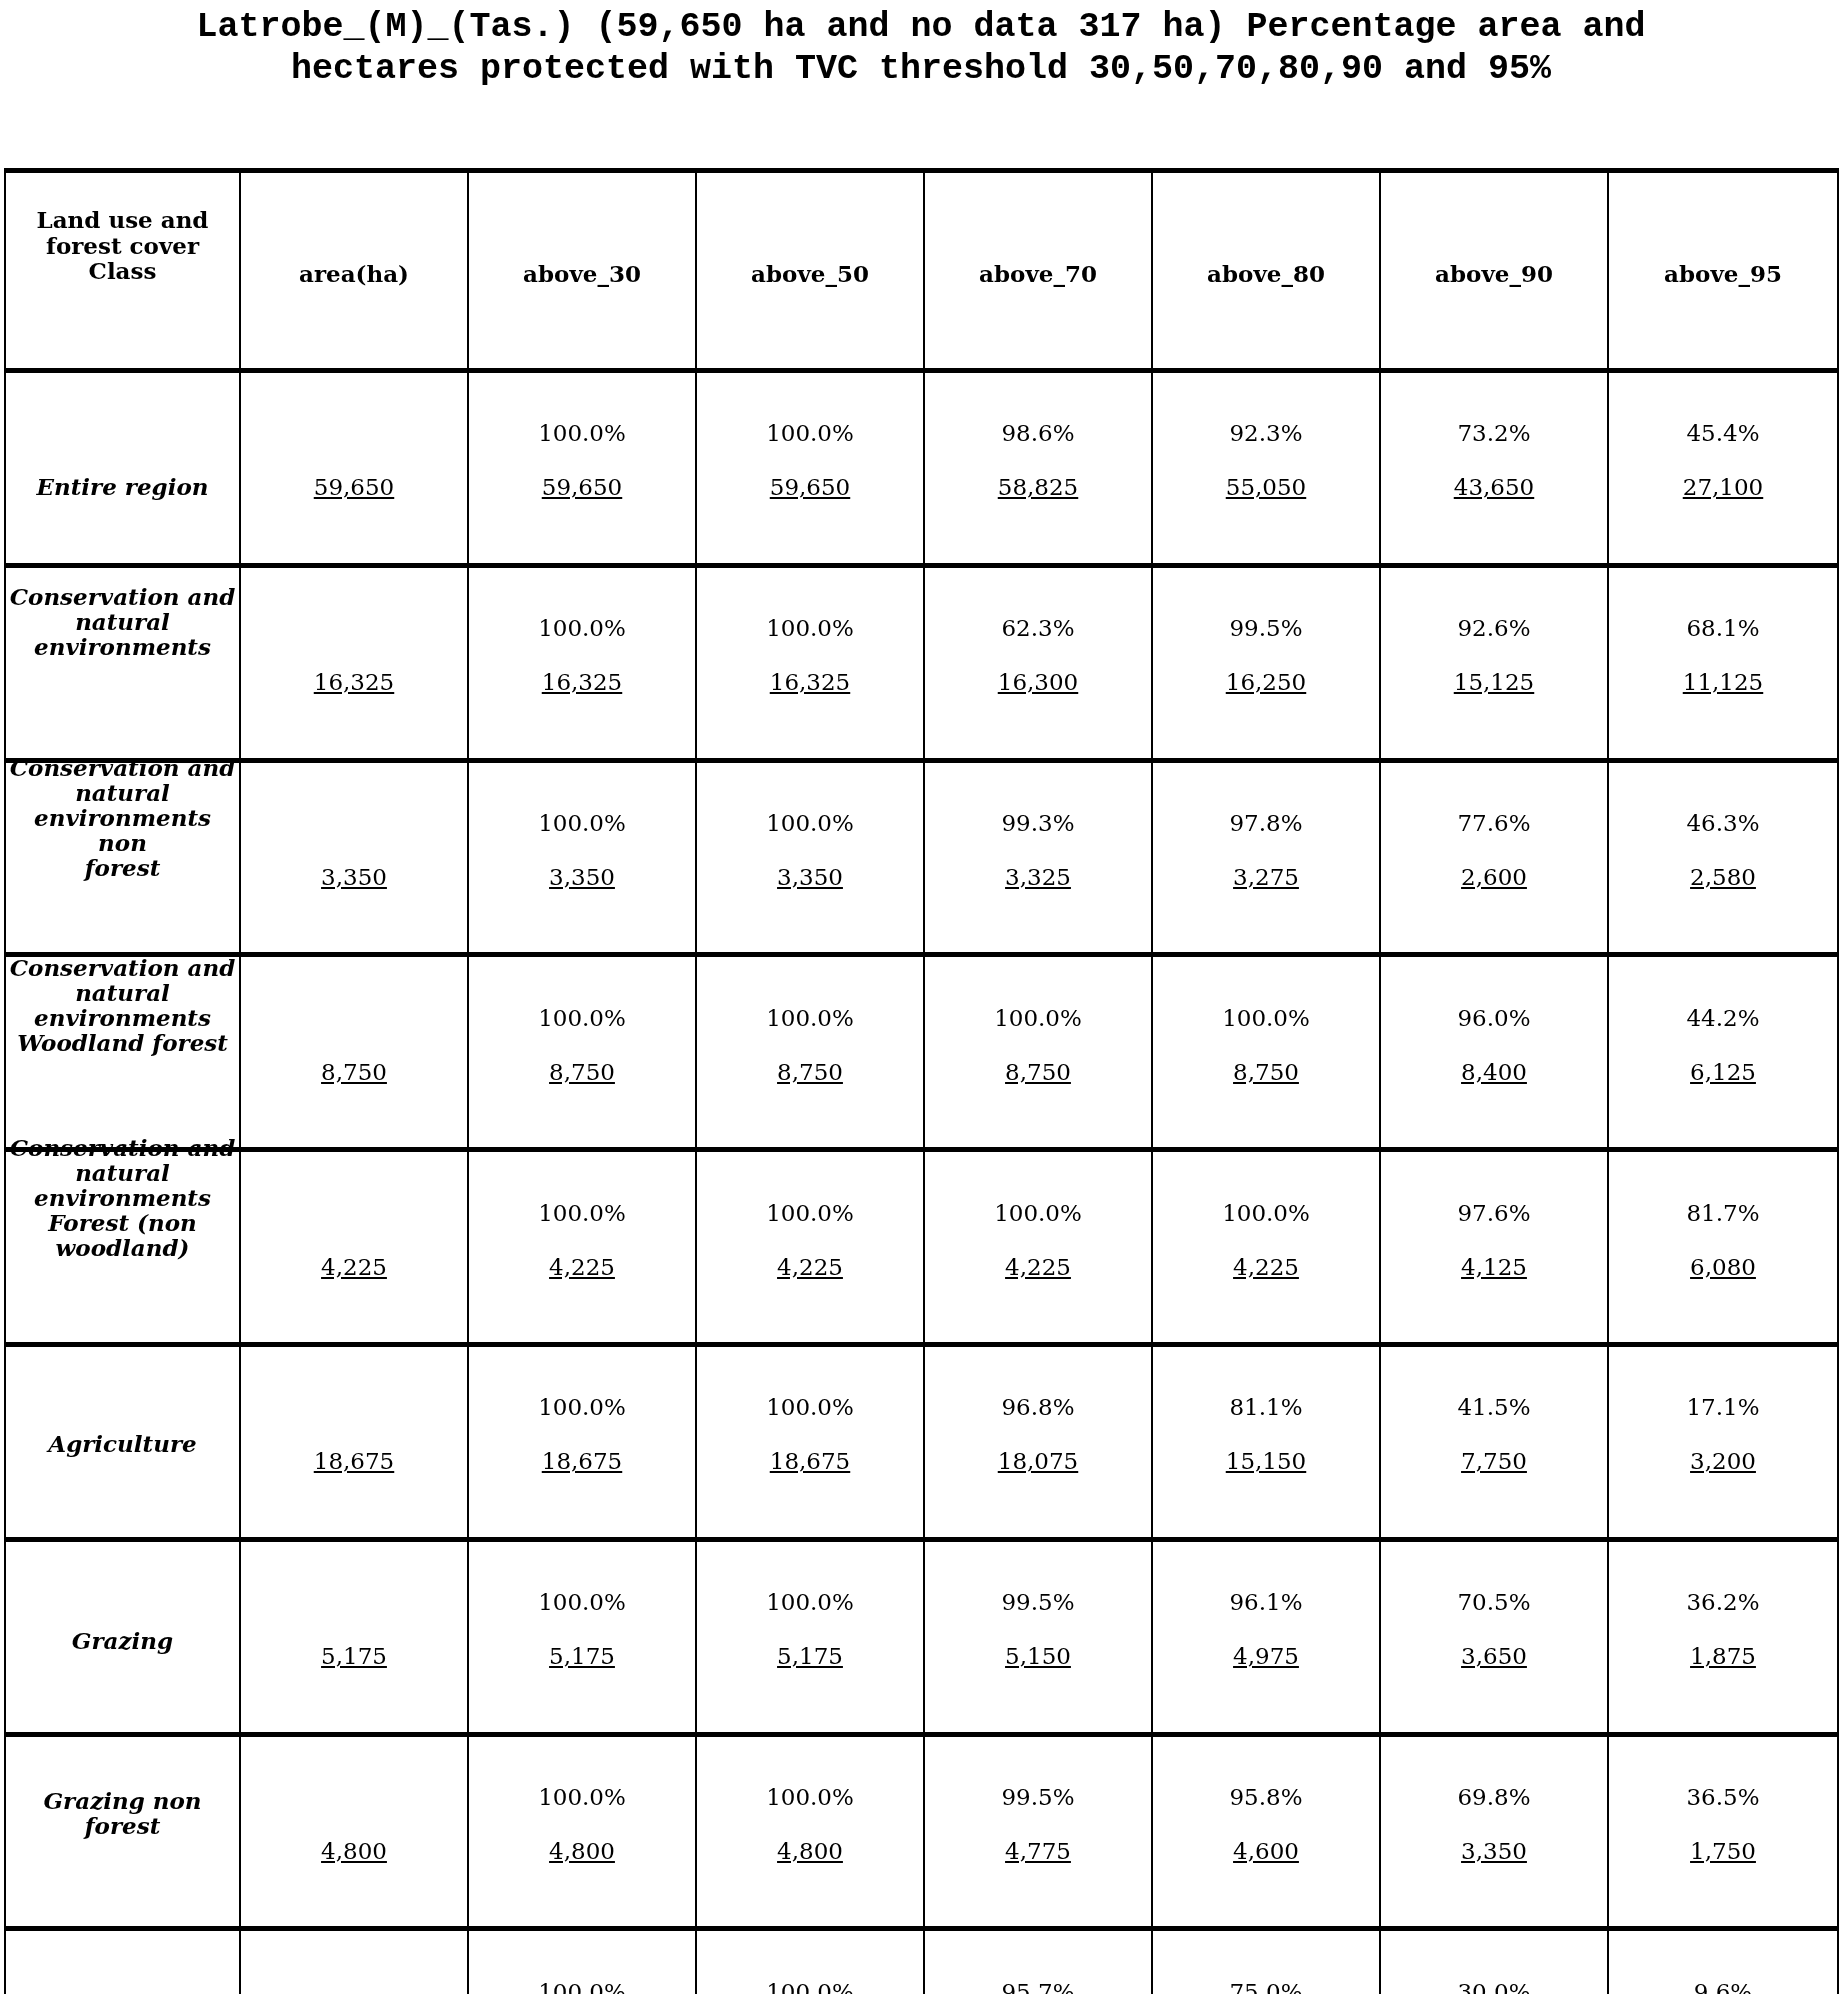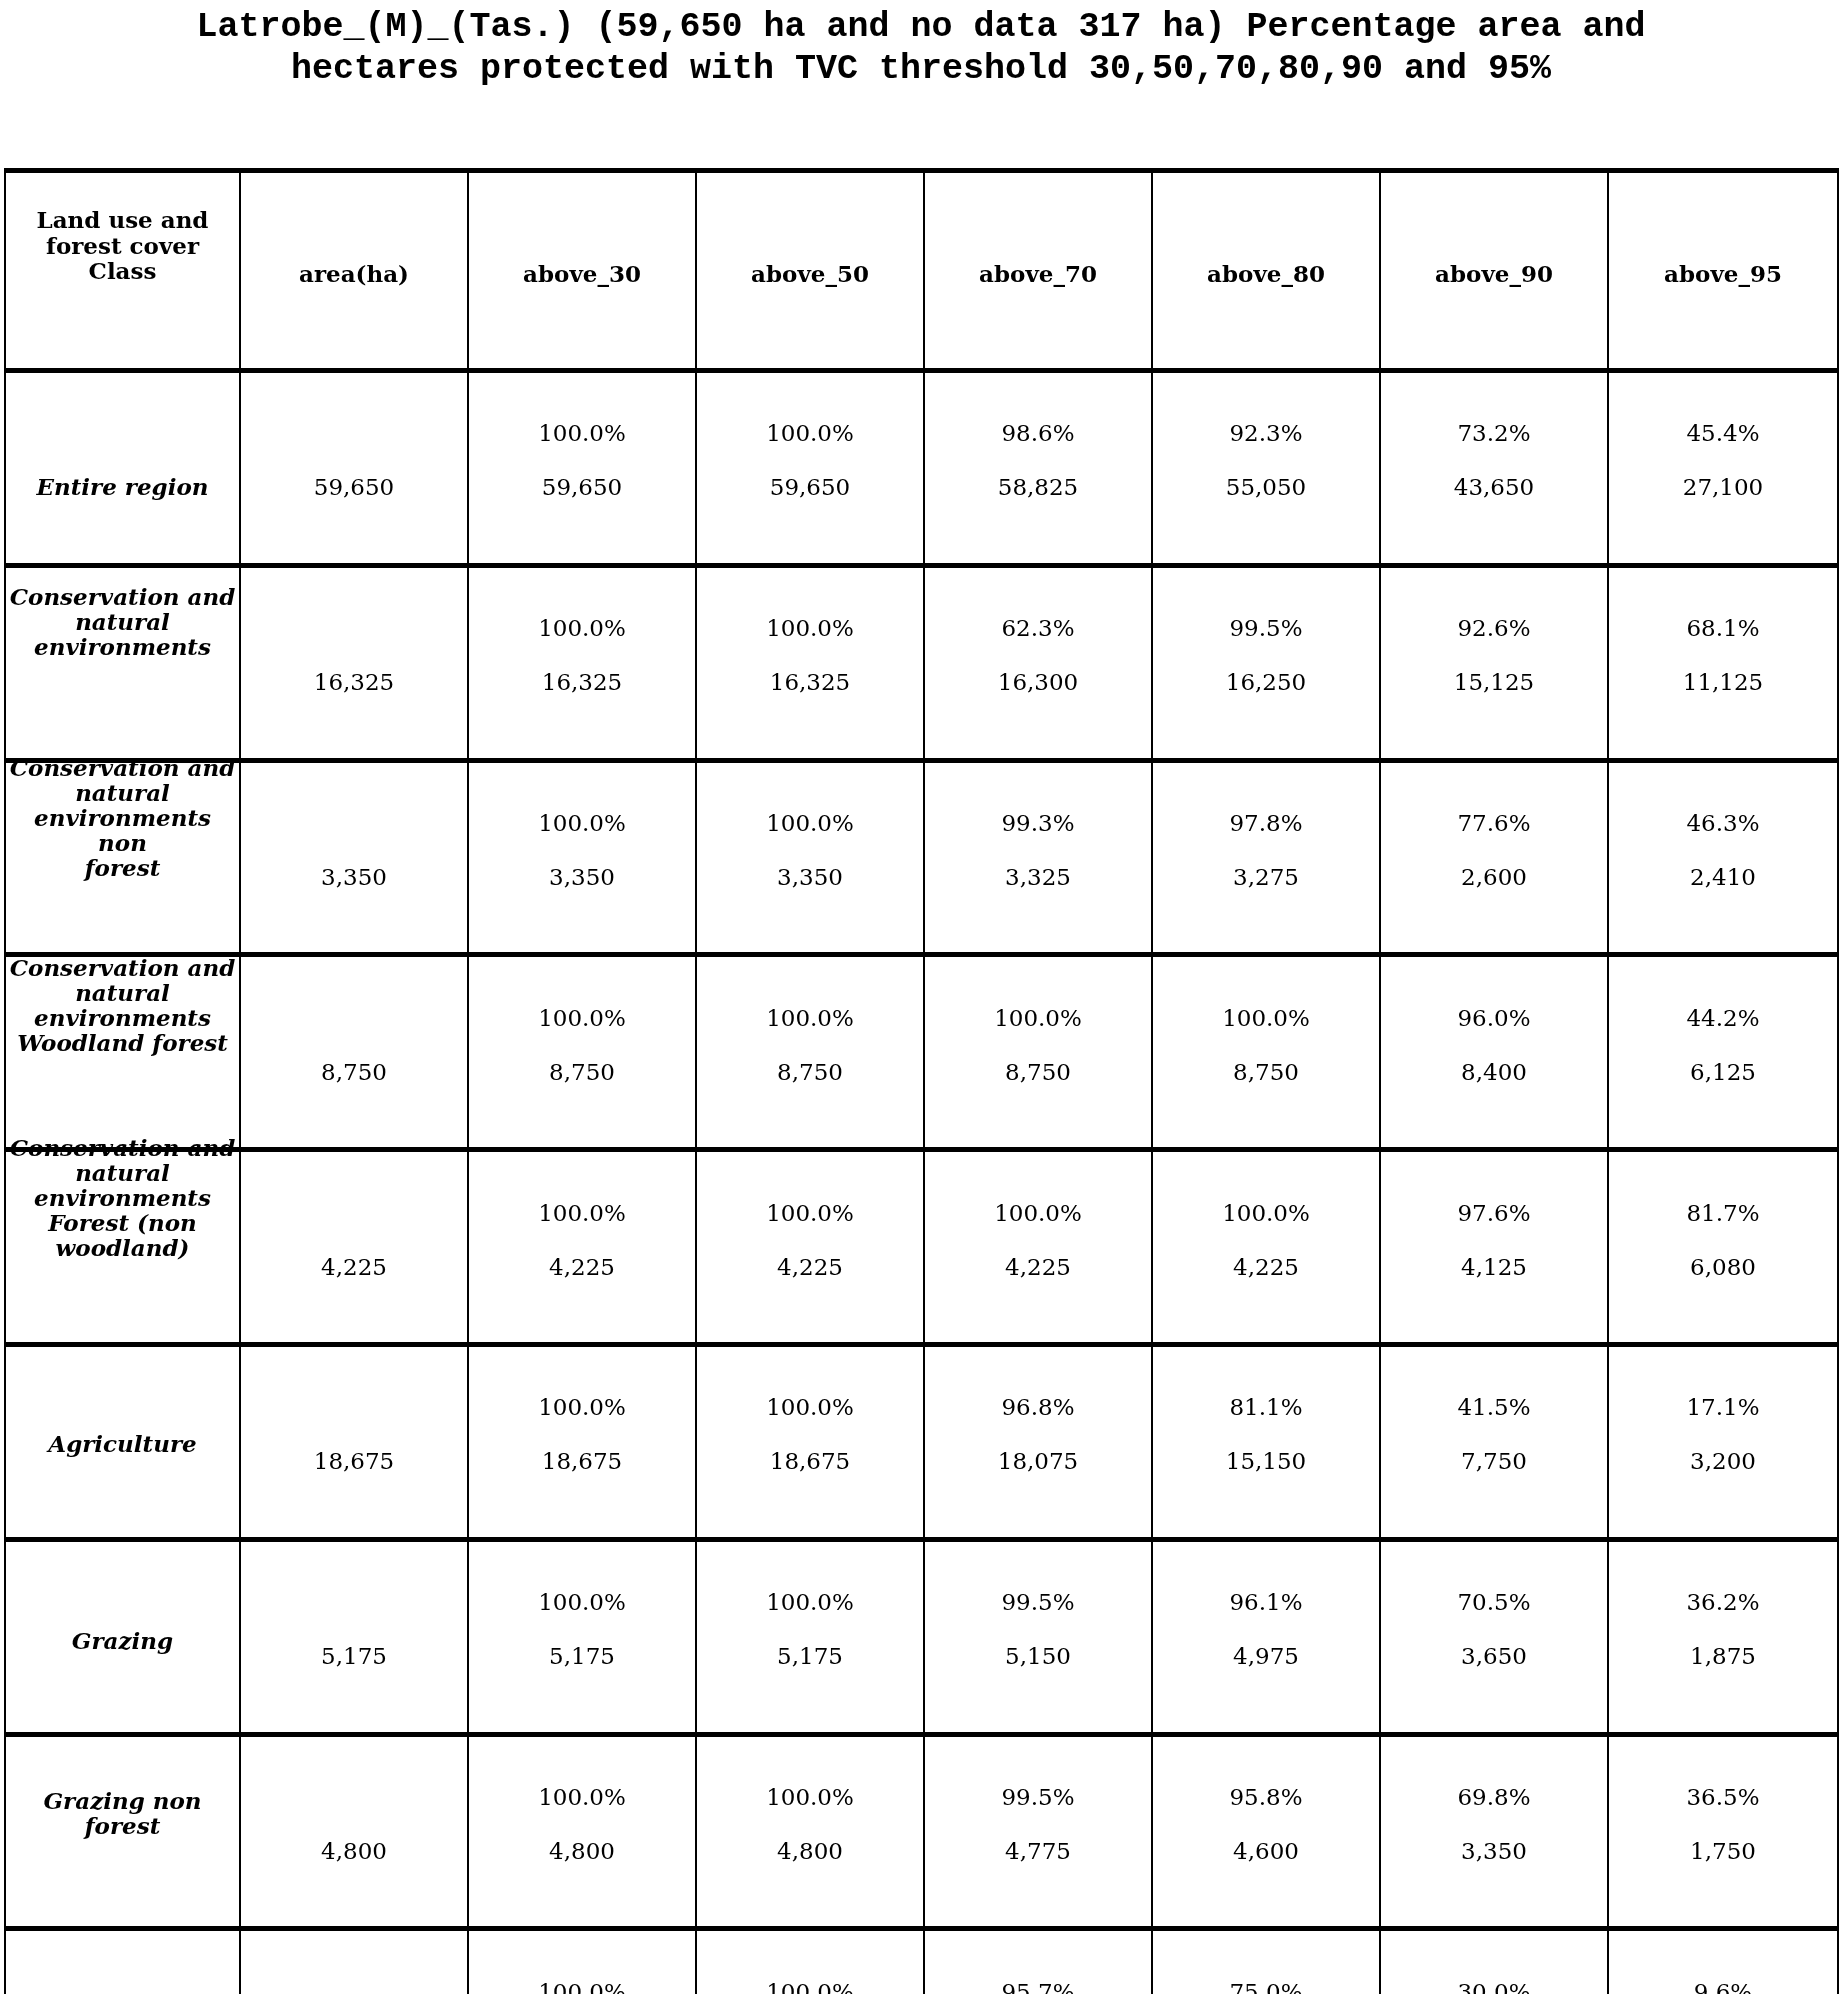--- a/index.html
+++ b/index.html
@@ -25,7 +25,7 @@
   .rowlabel > div{transform:translateY(var(--ly,0px));}
   .pct,.val{position:absolute;left:0;right:0;text-align:center;font-size:23px;line-height:25px;}
   .pct{top:25.5%;}
-  .val{top:54%;}
+  .val{top:54%;text-decoration:underline;}
 </style>
 </head>
 <body>

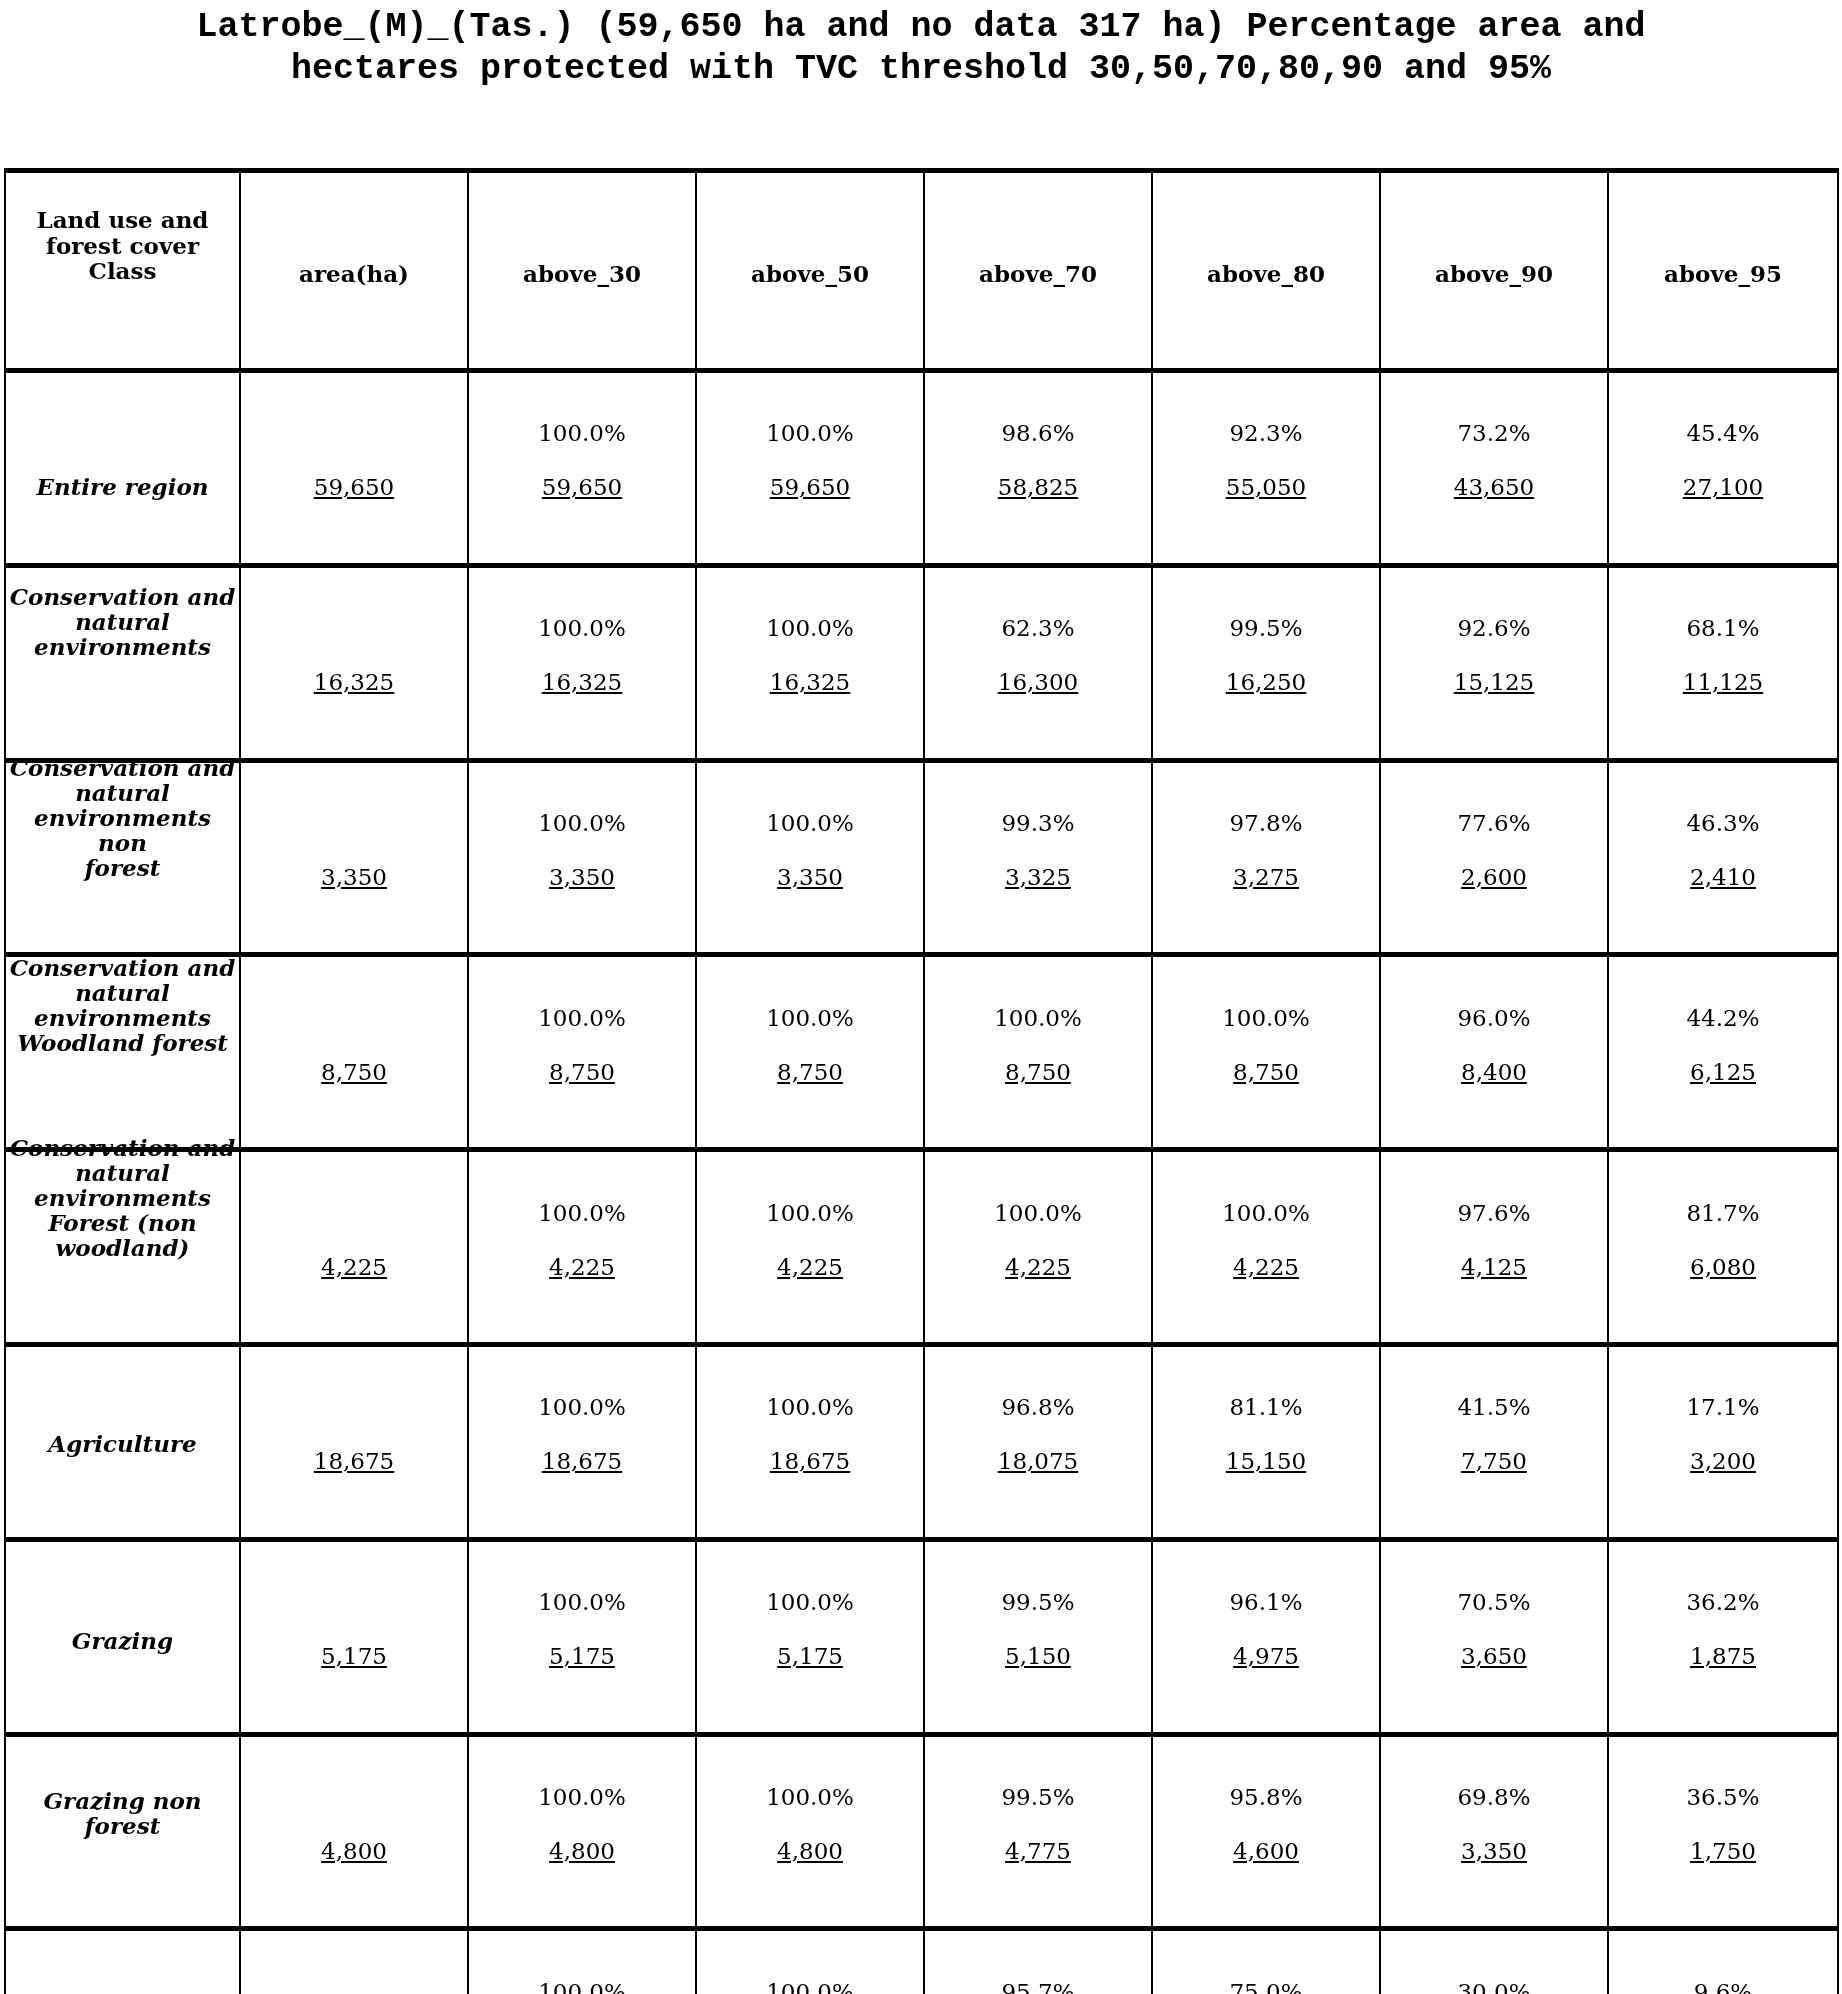--- a/index.html
+++ b/index.html
@@ -137,7 +137,7 @@
     </div>
   <div class="cell lastcol">
       <div class="pct">46.3%</div>
-      <div class="val">2,410</div>
+      <div class="val">2,580</div>
     </div>
 
   <div class="cell rowlabel" style="--ly:-47px"><div>Conservation and

